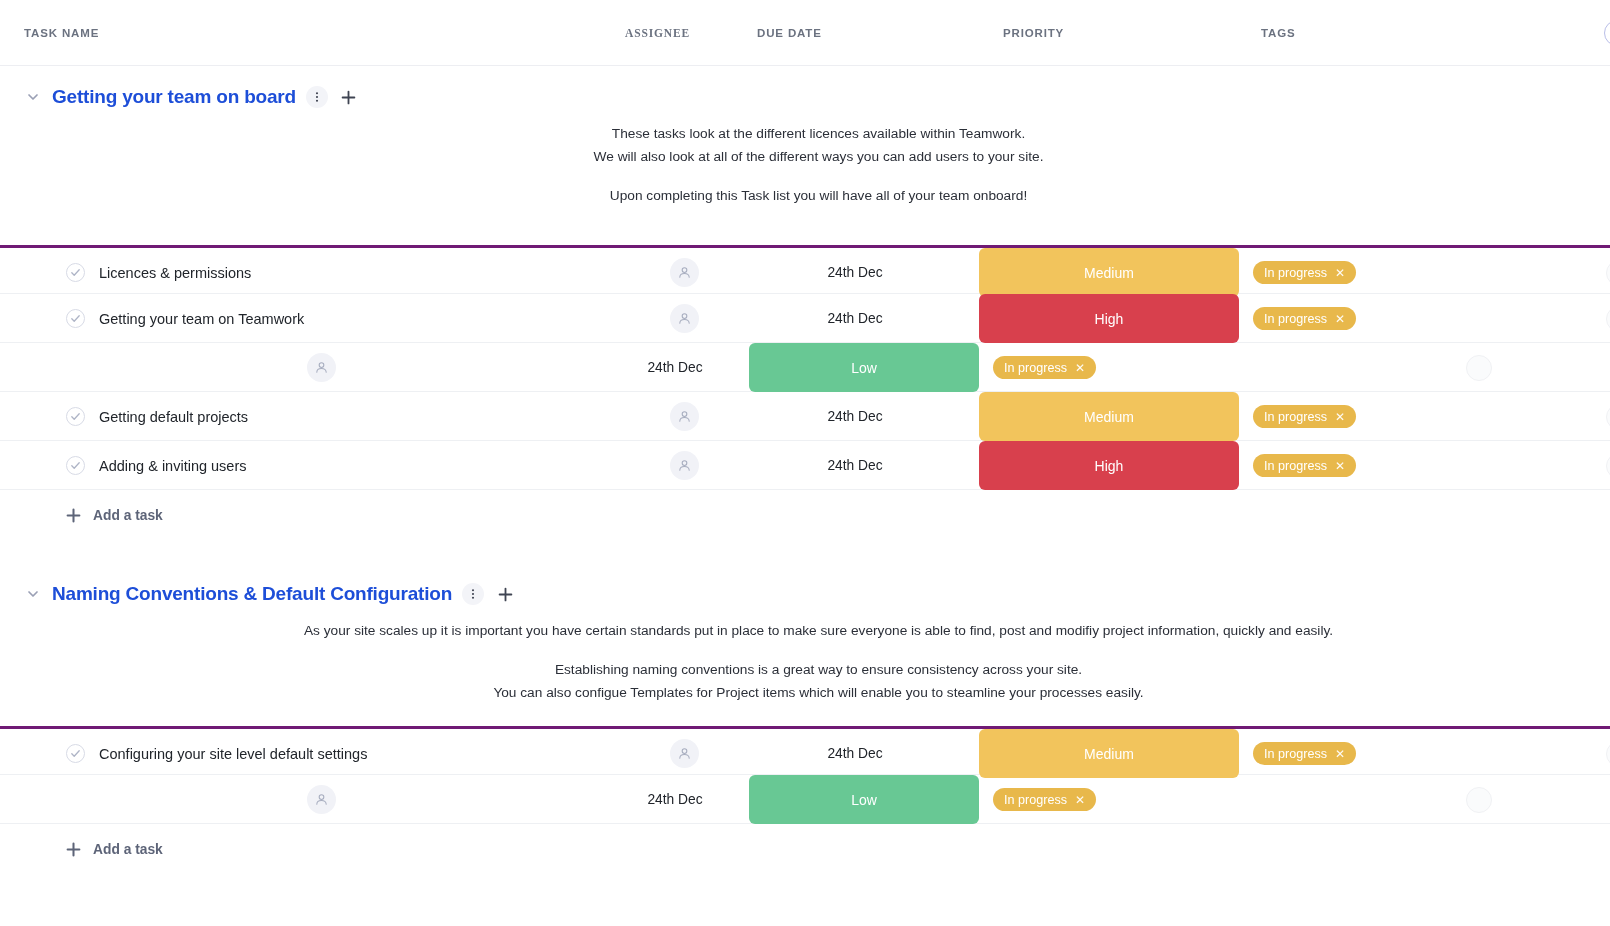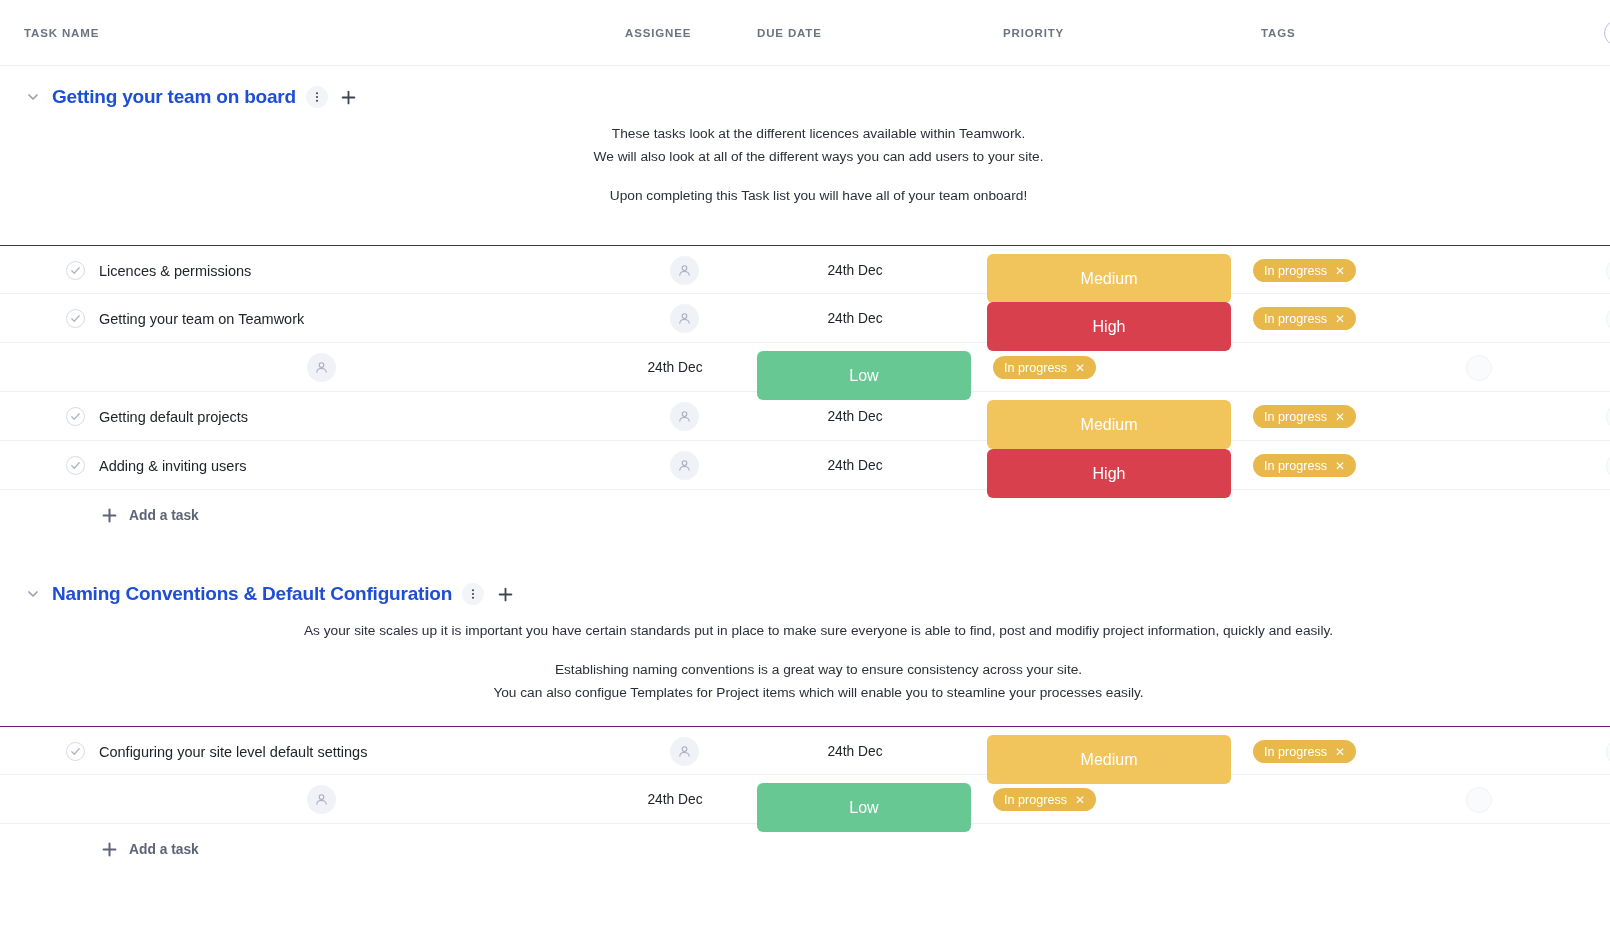--- a/index.html
+++ b/index.html
@@ -41,7 +41,7 @@
     color: #6b7280;
     text-transform: uppercase;
   }
-  .col-head.c-assignee { padding-left: 6px; }
+  .col-head.c-assignee { padding-left: 6px; font-family: Liberation Serif, serif; }
   .col-head.c-due      { padding-left: 8px; }
   .col-head.c-priority { padding-left: 24px; }
   .col-head.c-tags     { padding-left: 22px; }

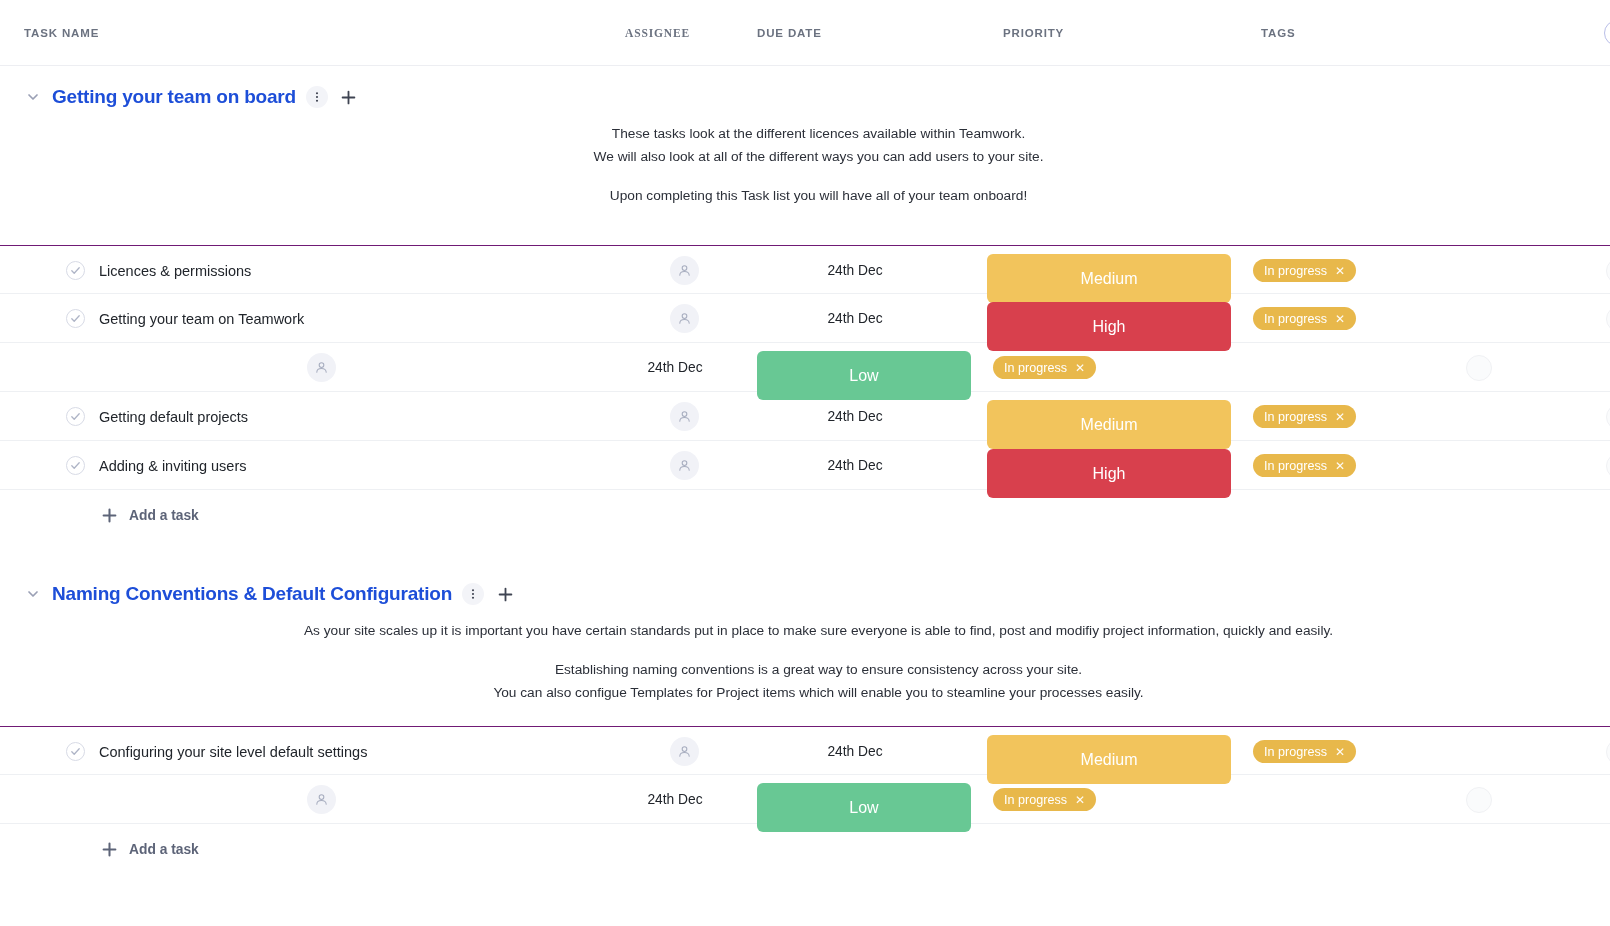--- a/index.html
+++ b/index.html
@@ -109,7 +109,7 @@
     padding-right: 24px;
     position: relative;
   }
-  .task-row:first-child { border-top: 1px solid #701a75; }
+  .task-row:first-child { border-top: 3px solid #701a75; }
 
   .task-name-cell {
     display: flex;

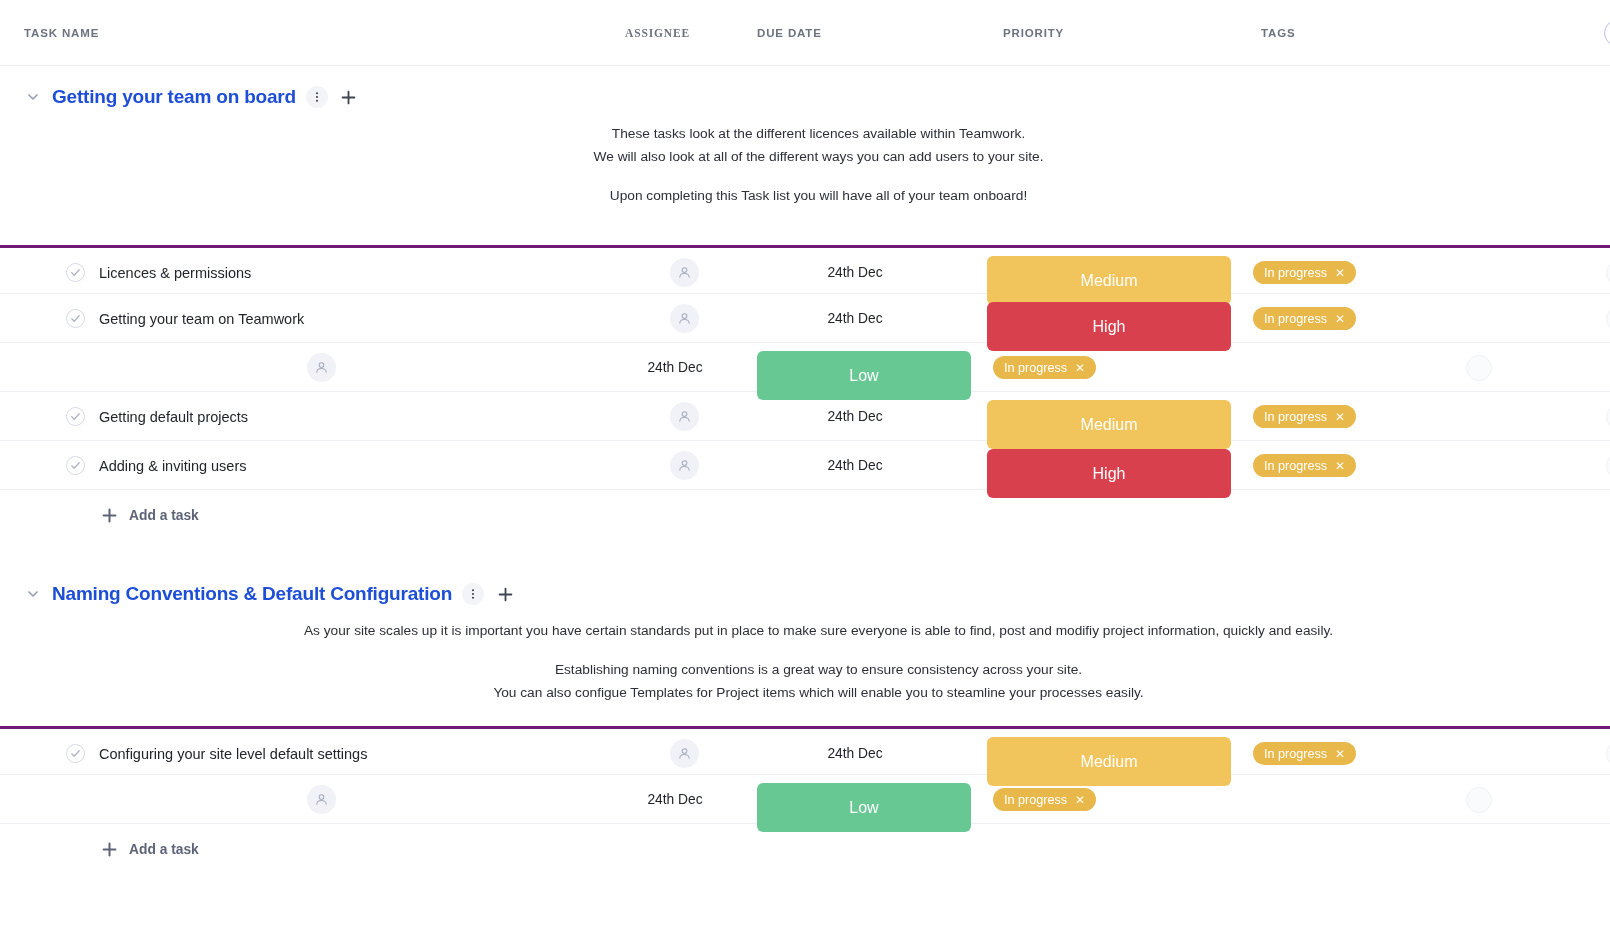--- a/index.html
+++ b/index.html
@@ -157,10 +157,10 @@
   .priority-cell { height: 49px; display:flex; }
   .priority-bar {
     flex: 1;
-    margin: 8px;
+    margin: 0;
     display:flex; align-items:center; justify-content:center;
     color: #ffffff;
-    font-size: 16px;
+    font-size: 14px;
     cursor: pointer;
     height: 100%;
     text-align: center;

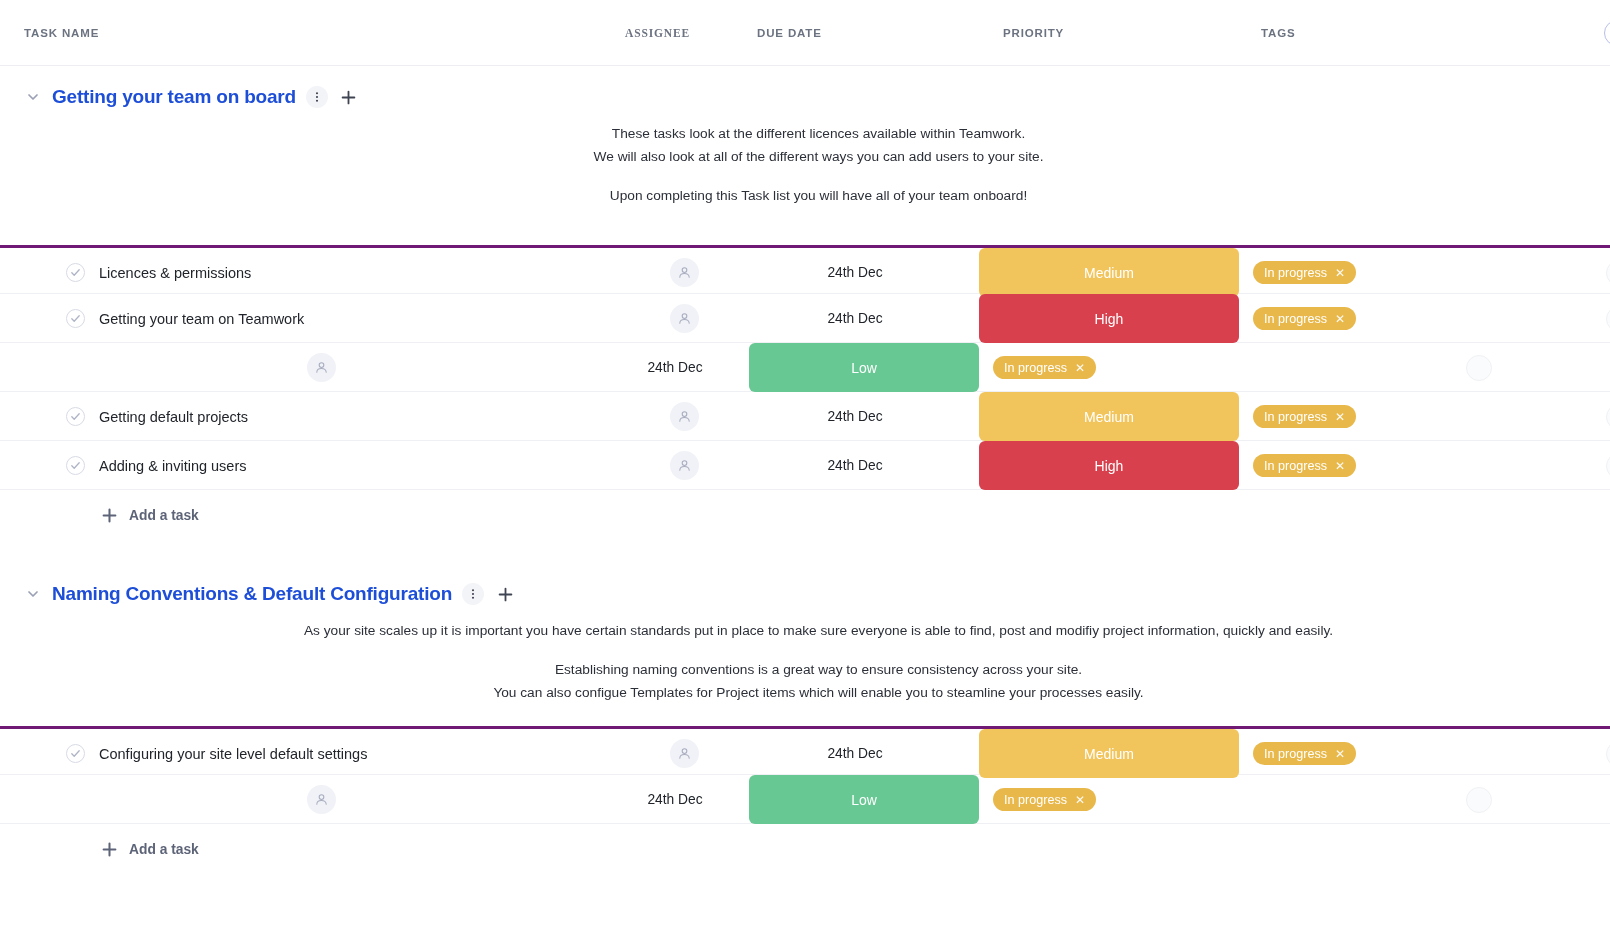--- a/index.html
+++ b/index.html
@@ -204,7 +204,6 @@
     gap: 12px;
     padding: 18px 0 18px 66px;
     cursor: pointer;
-    margin-left: 36px;
   }
   .add-task-row .plus { color: #5d6478; display:flex; }
   .add-task-label {

